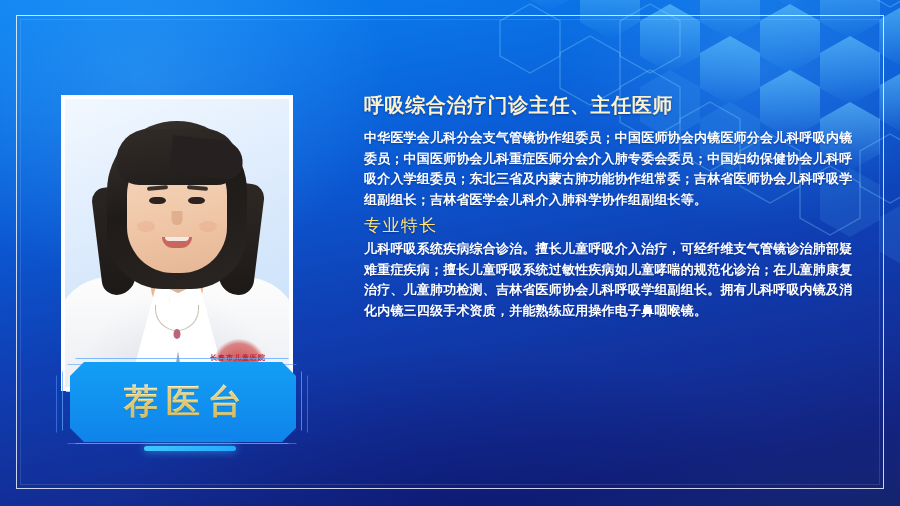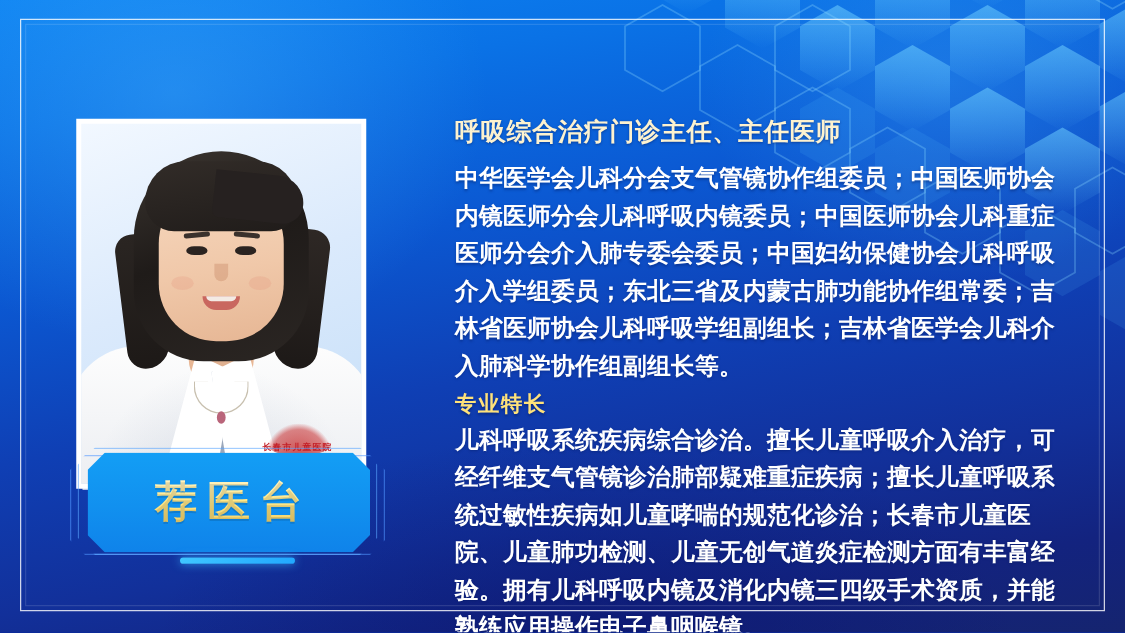--- a/index.html
+++ b/index.html
@@ -142,7 +142,7 @@
   }
   .body-para{
     font-family:"DejaVu Serif","Liberation Serif",serif;
-    font-size:19px;font-weight:bold;line-height:1.58;
+    font-size:13px;font-weight:bold;line-height:1.58;
     color:#ffffff;margin:0;letter-spacing:.2px;
     text-shadow:0 1px 2px rgba(0,25,90,.40);
   }

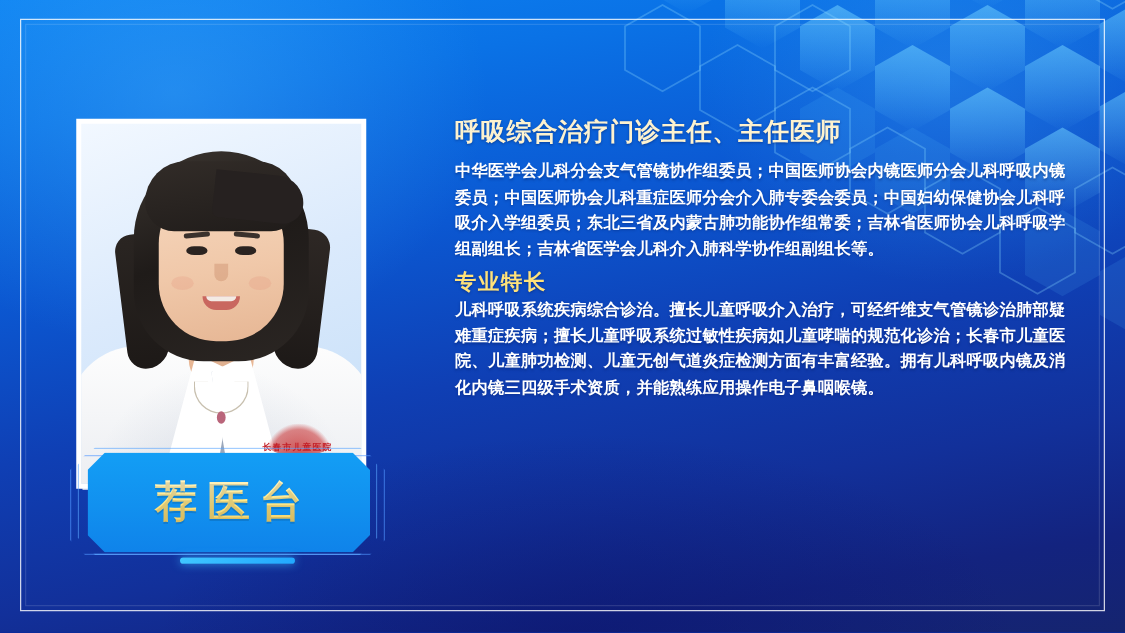--- a/index.html
+++ b/index.html
@@ -148,7 +148,7 @@
   }
   .section-head{
     font-family:"DejaVu Sans","Liberation Sans",sans-serif;
-    font-size:17px;font-weight:bold;letter-spacing:1.4px;
+    font-size:17px;font-weight:normal;letter-spacing:1.4px;
     color:#ffe27a;margin:4px 0 2px 0;
     text-shadow:0 1px 2px rgba(0,20,80,.45);
   }

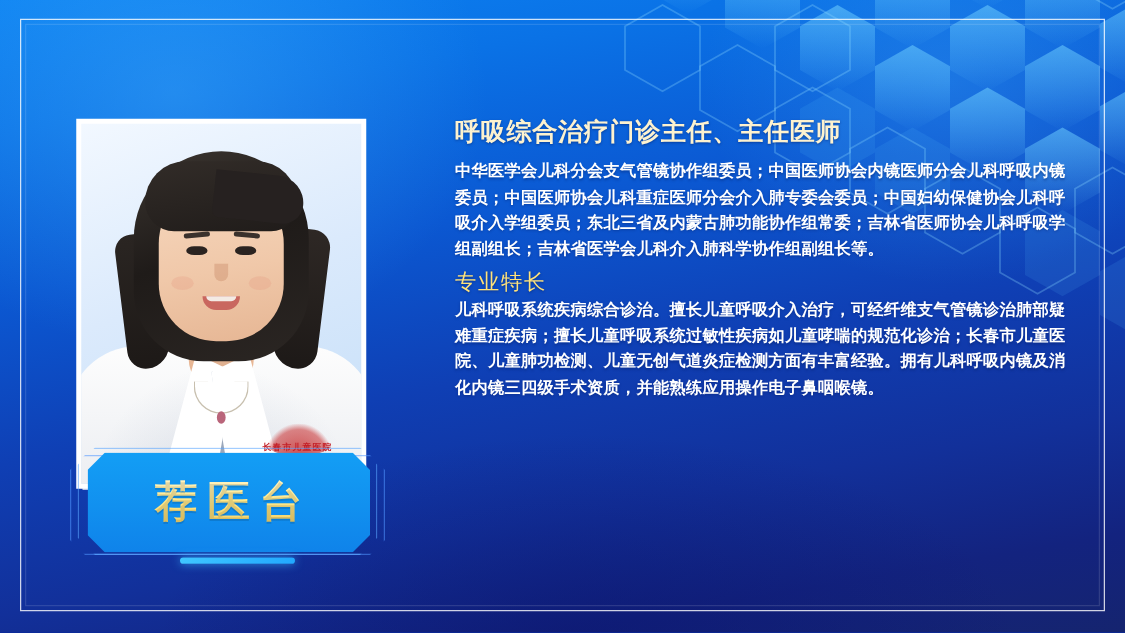--- a/index.html
+++ b/index.html
@@ -257,7 +257,7 @@
     <h2 id="doctor-title">呼吸综合治疗门诊主任、主任医师</h2>
     <p class="body-para">中华医学会儿科分会支气管镜协作组委员；中国医师协会内镜医师分会儿科呼吸内镜委员；中国医师协会儿科重症医师分会介入肺专委会委员；中国妇幼保健协会儿科呼吸介入学组委员；东北三省及内蒙古肺功能协作组常委；吉林省医师协会儿科呼吸学组副组长；吉林省医学会儿科介入肺科学协作组副组长等。</p>
     <div class="section-head">专业特长</div>
-    <p class="body-para">儿科呼吸系统疾病综合诊治。擅长儿童呼吸介入治疗，可经纤维支气管镜诊治肺部疑难重症疾病；擅长儿童呼吸系统过敏性疾病如儿童哮喘的规范化诊治；长春市儿童医院、儿童肺功检测、儿童无创气道炎症检测方面有丰富经验。拥有儿科呼吸内镜及消化内镜三四级手术资质，并能熟练应用操作电子鼻咽喉镜。</p>
+    <p class="body-para">儿科呼吸系统疾病综合诊治。擅长儿童呼吸介入治疗，可经纤维支气管镜诊治肺部疑难重症疾病；擅长儿童呼吸系统过敏性疾病如儿童哮喘的规范化诊治；在儿童肺康复治疗、儿童肺功检测、吉林省医师协会儿科呼吸学组副组长。拥有儿科呼吸内镜及消化内镜三四级手术资质，并能熟练应用操作电子鼻咽喉镜。</p>
   </div>
 
 </div>

